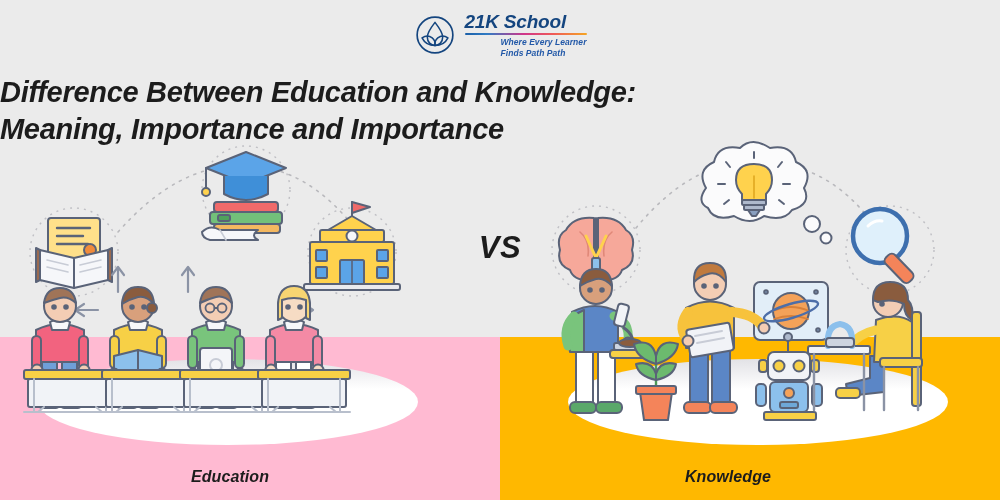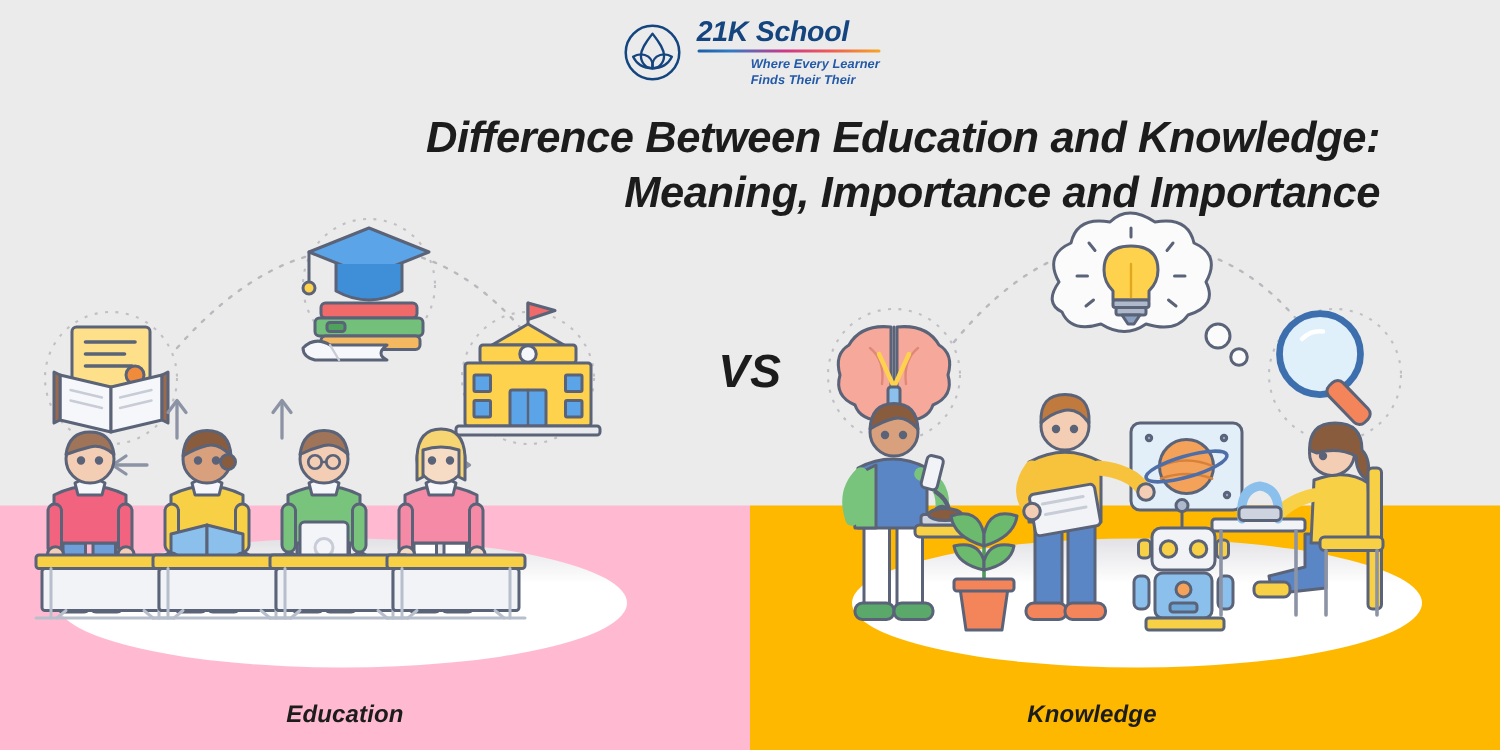--- a/index.html
+++ b/index.html
@@ -82,7 +82,7 @@
       <div class="brand-rule"></div>
       <div class="brand-tag">
         <div>Where Every Learner</div>
-        <div>Finds Their Their</div>
+        <div>Finds Path Path</div>
       </div>
     </div>
   </div>

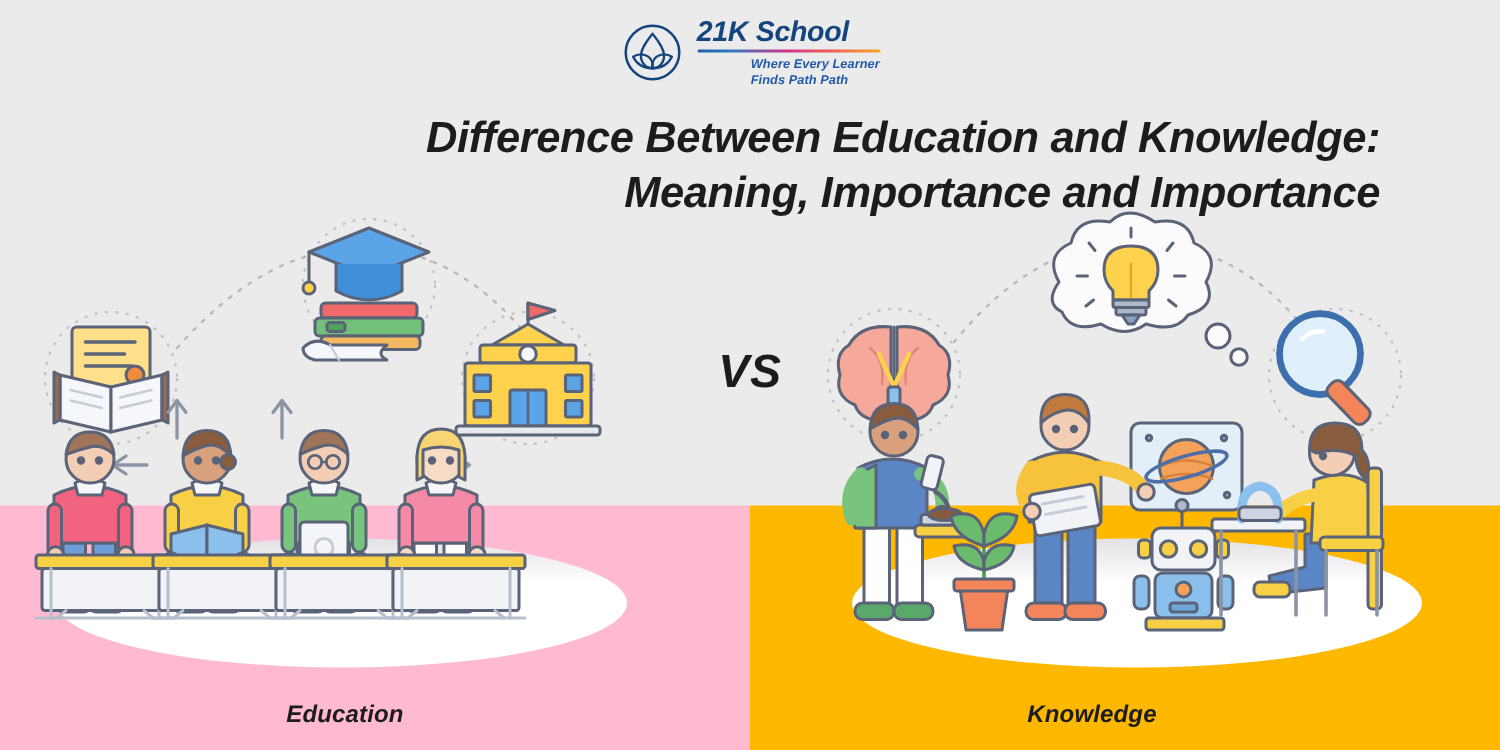--- a/index.html
+++ b/index.html
@@ -39,7 +39,7 @@
 
   
   .headline {
-    position:absolute; top:74px; left:0; width:920px; text-align:right;
+    position:absolute; top:74px; left:0; width:920px; text-align:left;
     font-size:29px; font-weight:bold; color:#1c1c1c;
     line-height:1.28; letter-spacing:-0.3px;
   }

